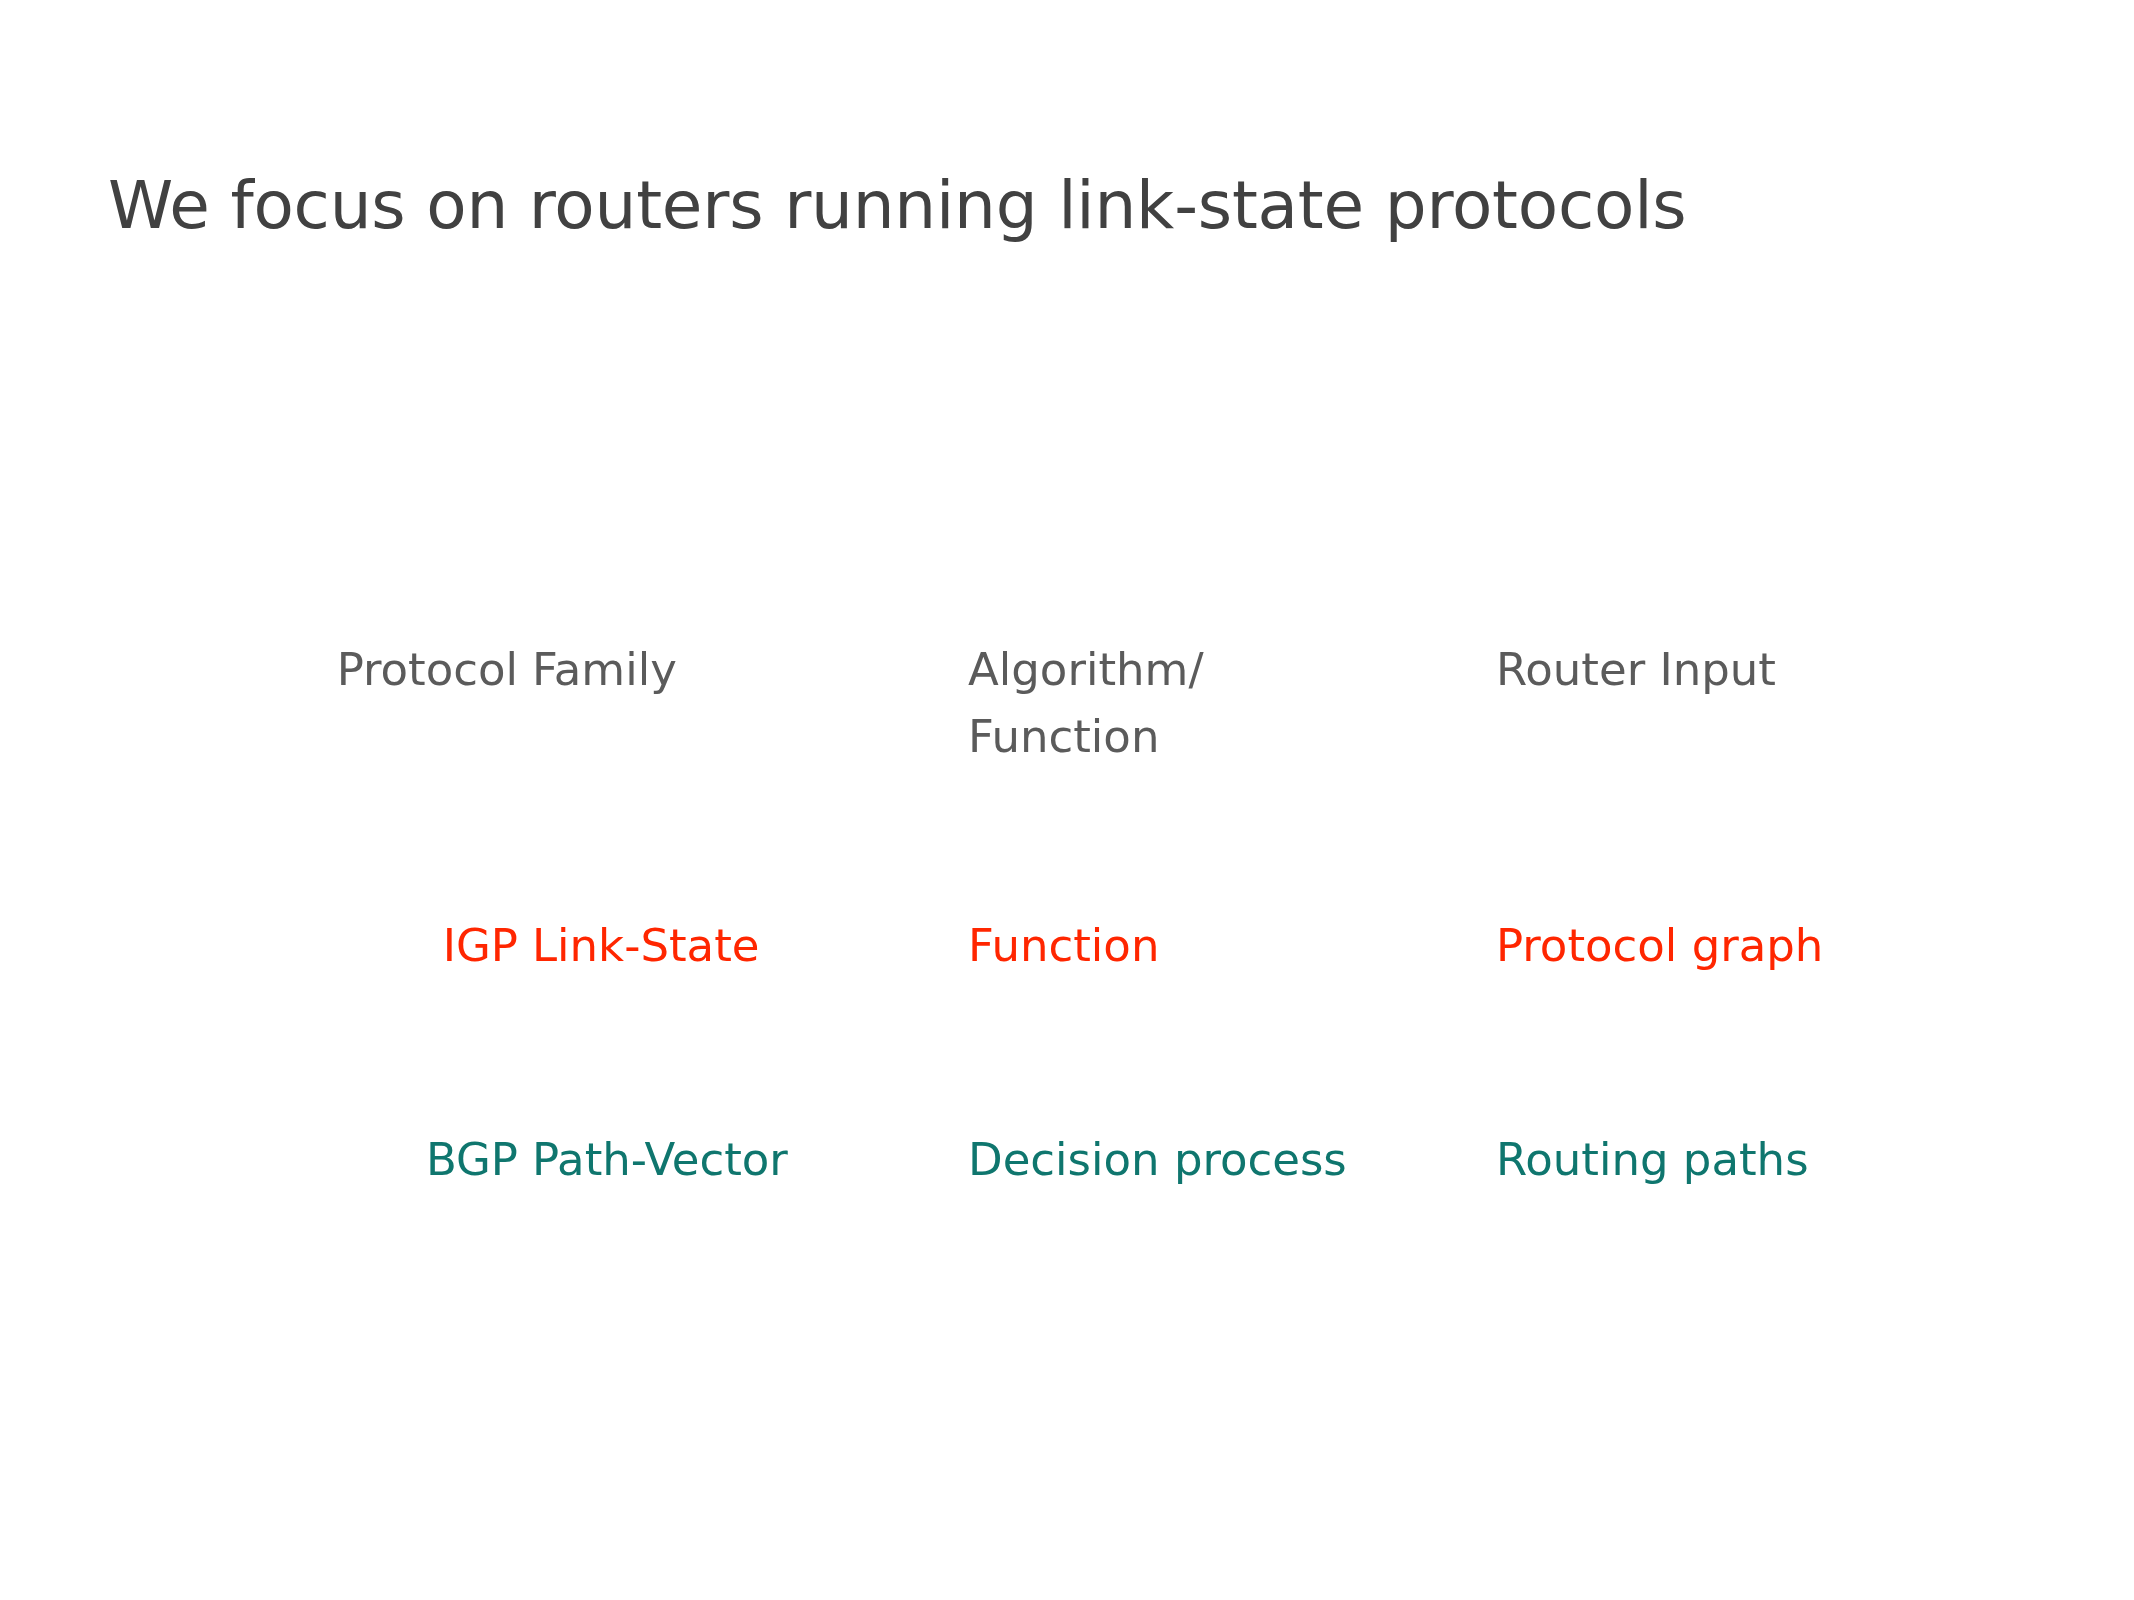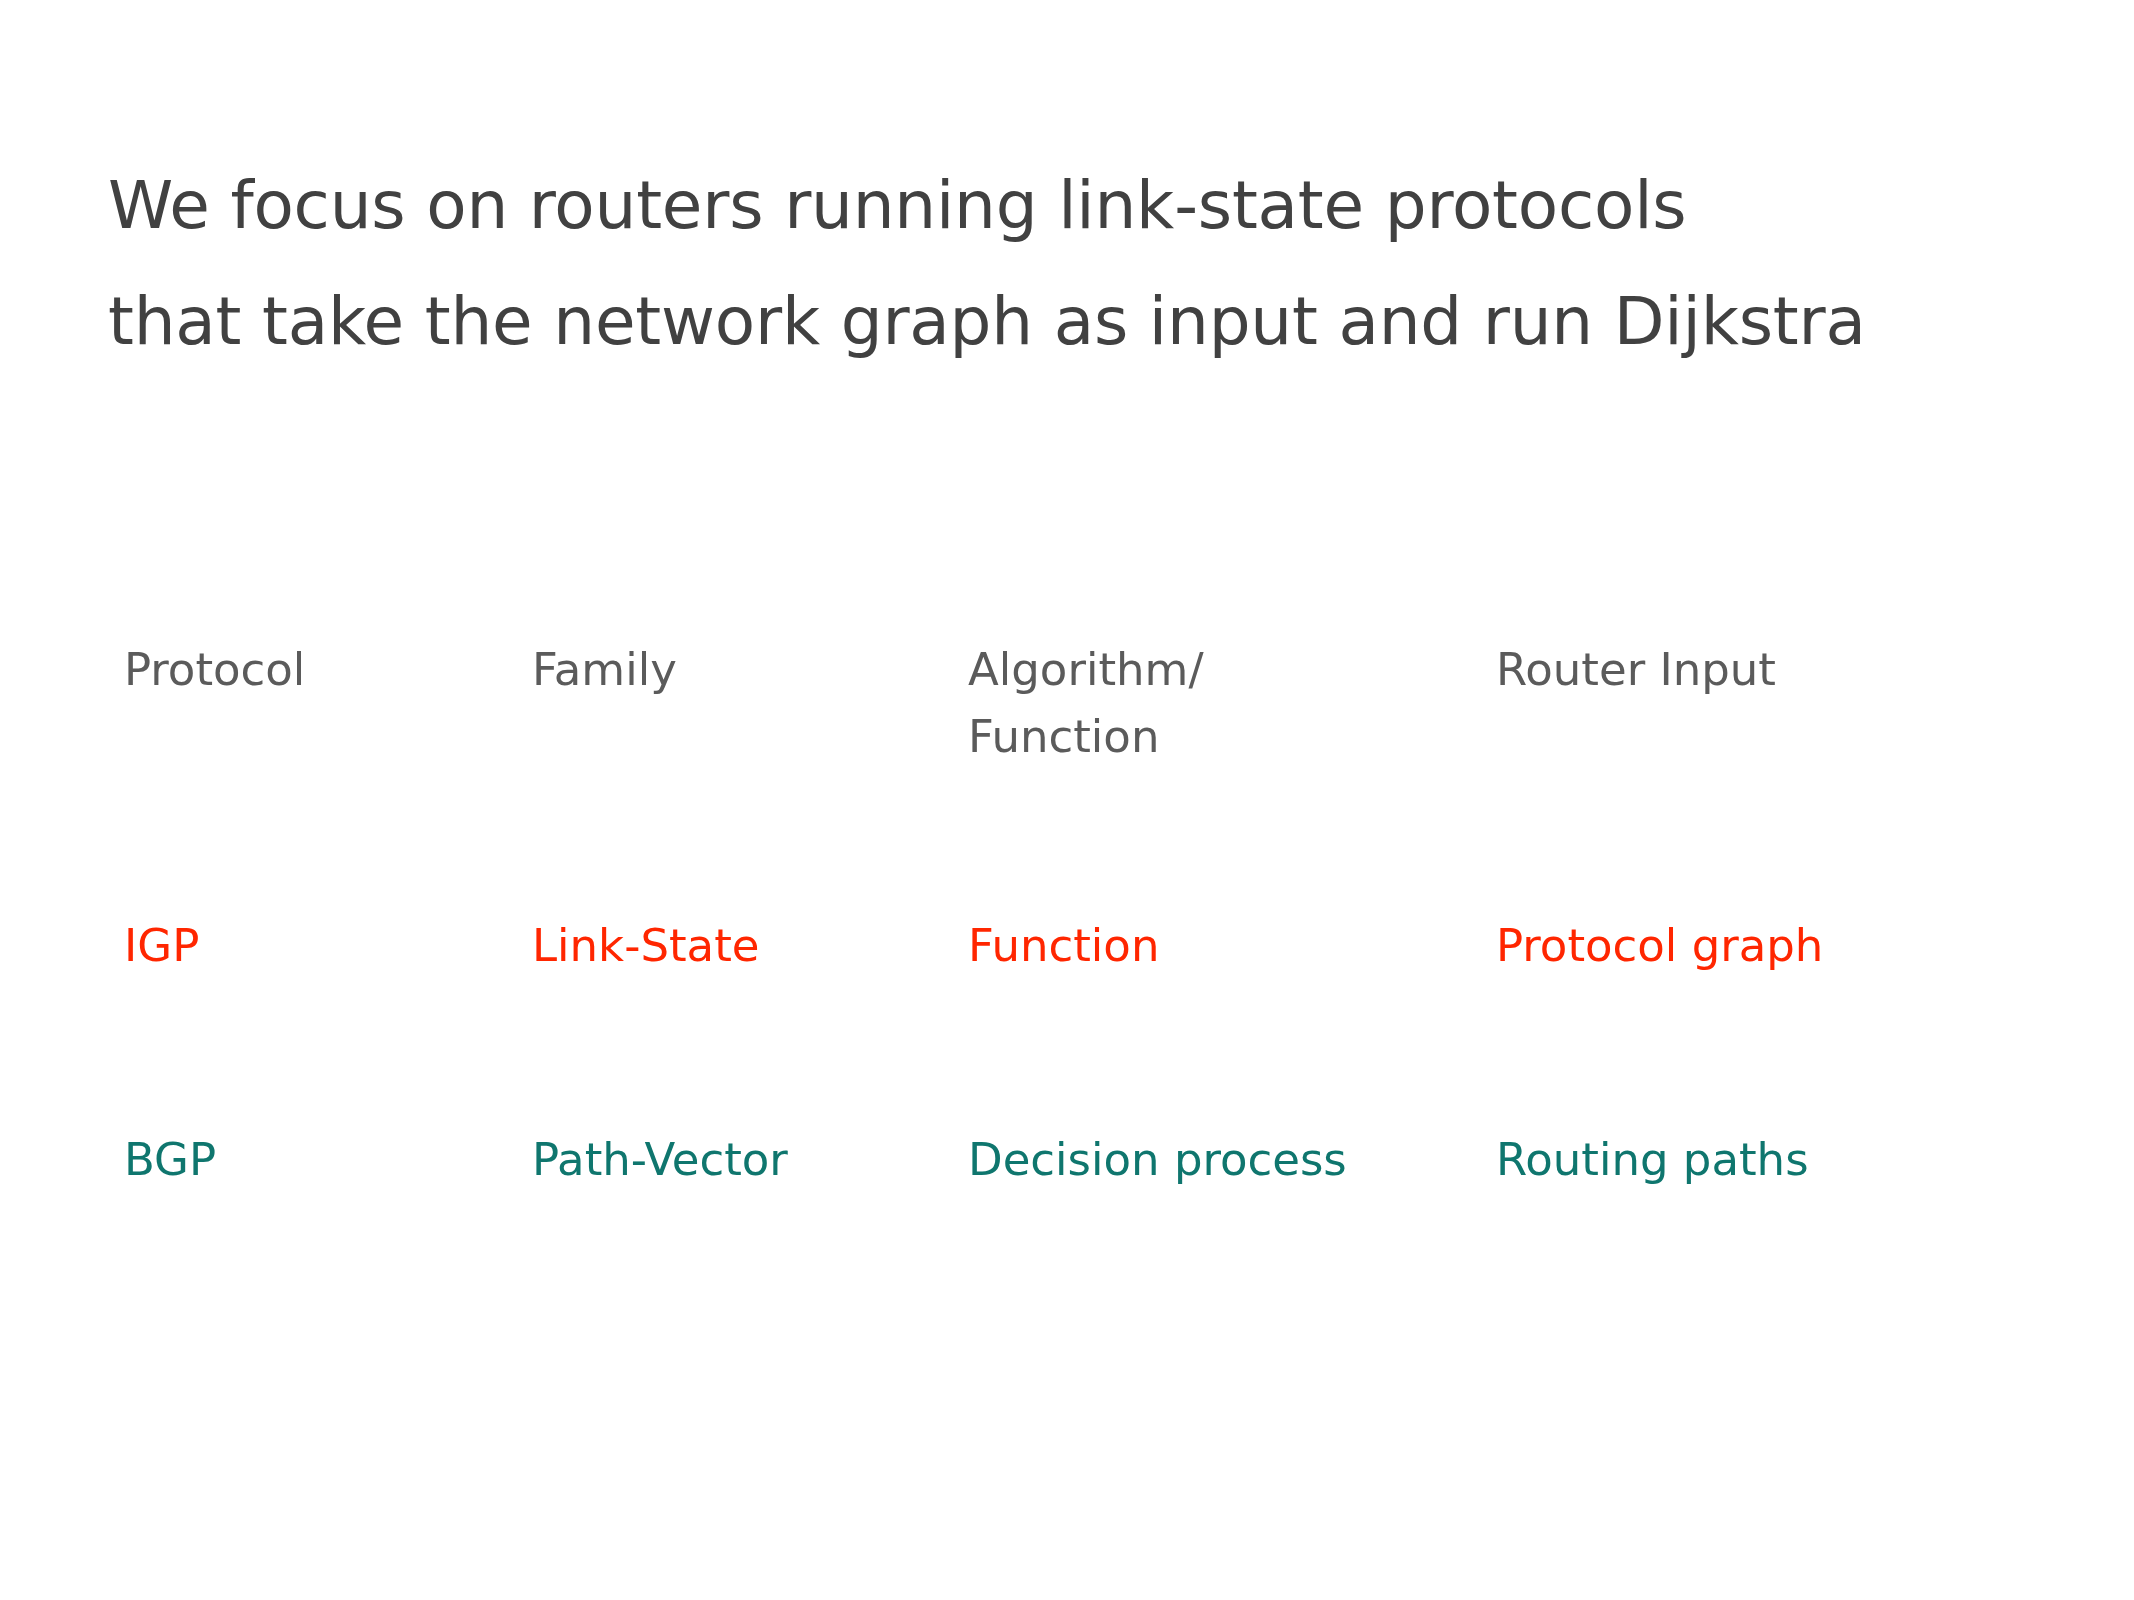--- a/index.html
+++ b/index.html
@@ -79,7 +79,6 @@
 
   <div id="title-block">
     <div class="title-line">We focus on routers running link-state protocols</div>
-    <div class="title-line">that take the network graph as input and run Dijkstra</div>
   </div>
 
   <div id="protocol-table">

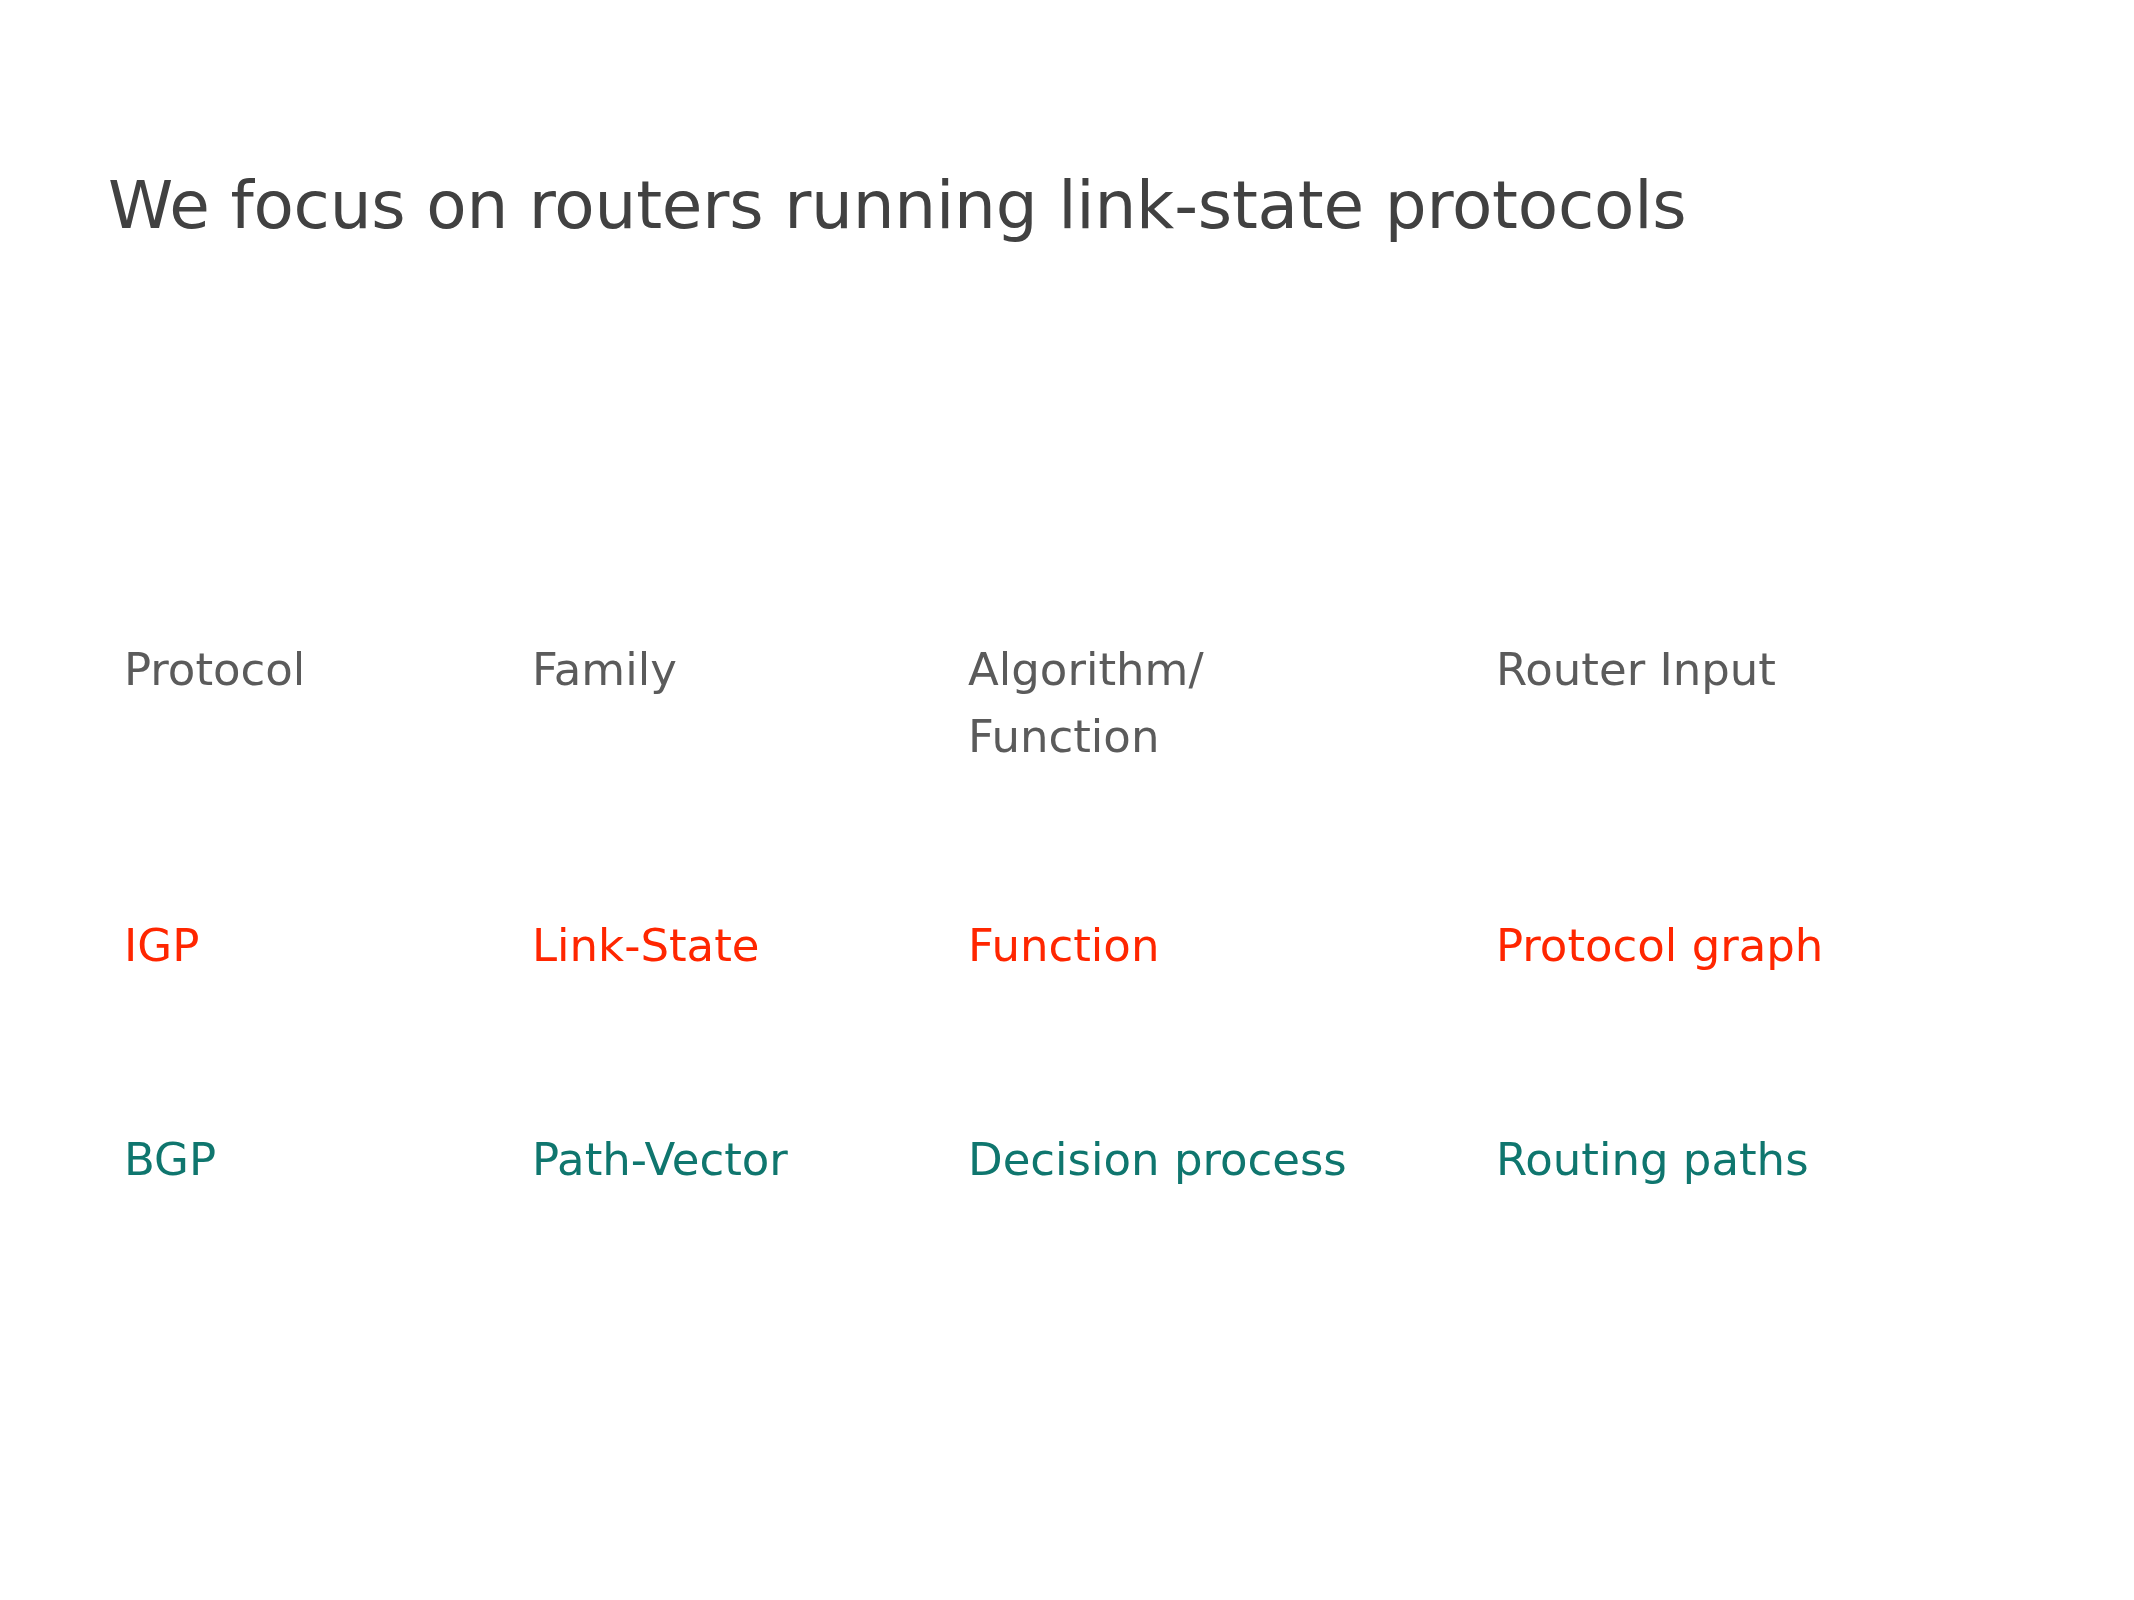--- a/index.html
+++ b/index.html
@@ -58,7 +58,7 @@
     white-space: pre-line;
   }
   
-  .col-0 { left: 16px;    width: 410px; }
+  .col-0 { left: 0px;    width: 410px; text-align: right; }
   .col-1 { left: 424px;  width: 420px; }
   .col-2 { left: 860px;  width: 420px; }
   .col-3 { left: 1388px; width: 500px; }

